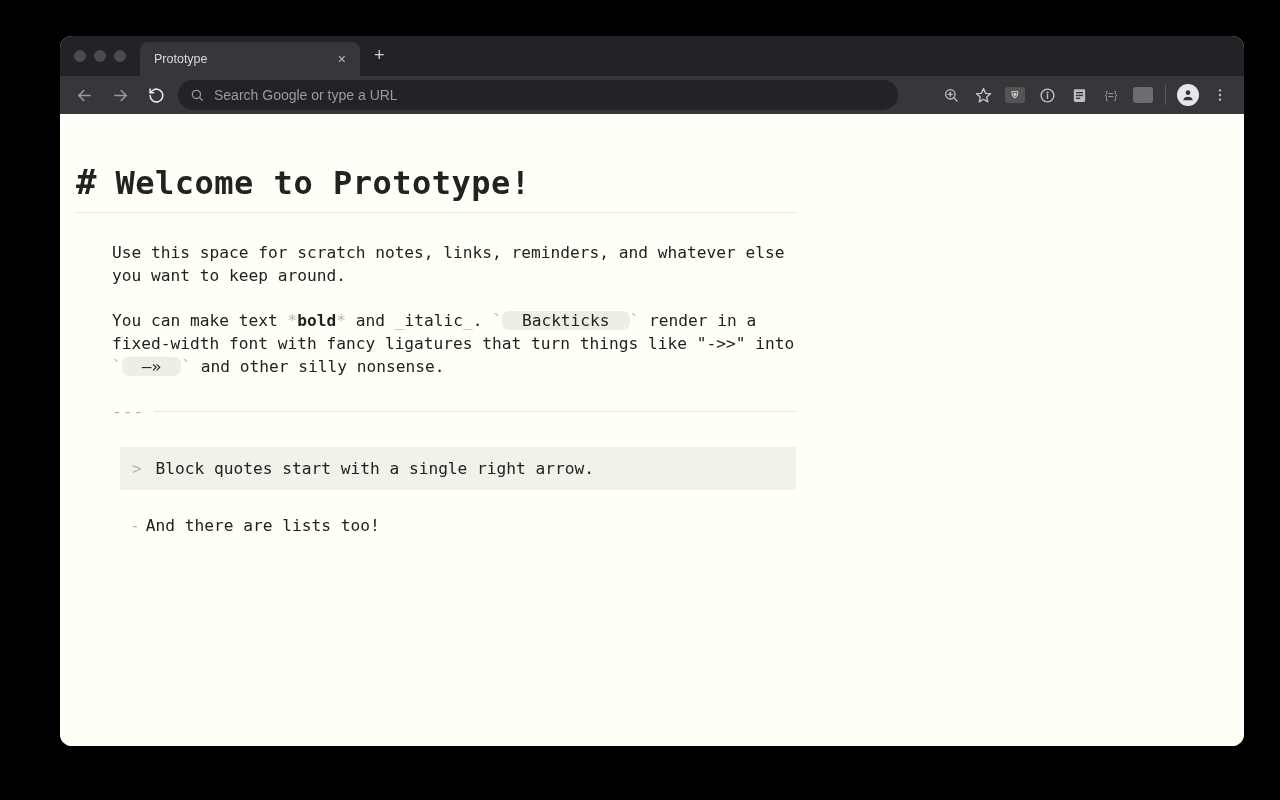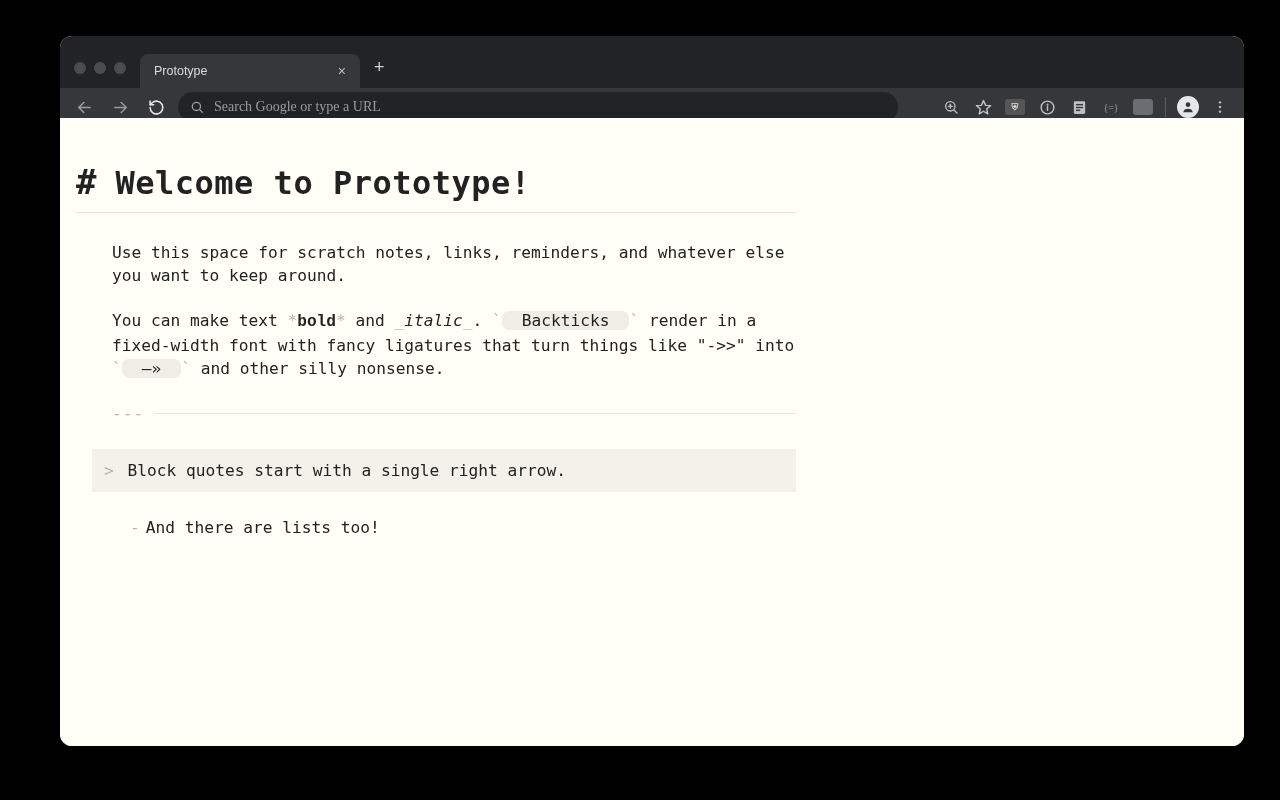--- a/index.html
+++ b/index.html
@@ -10,7 +10,7 @@
     box-shadow: 0 10px 30px rgba(0,0,0,0.5);
   }
   .titlebar {
-    height: 52px; background: #212327; display: flex; align-items: flex-end;
+    height: 40px; background: #212327; display: flex; align-items: flex-end;
   }
   .traffic { display: flex; gap: 8px; padding: 0 14px 14px 14px; align-items: center; }
   .dot { width: 12px; height: 12px; border-radius: 50%; background: #4a4c50; }

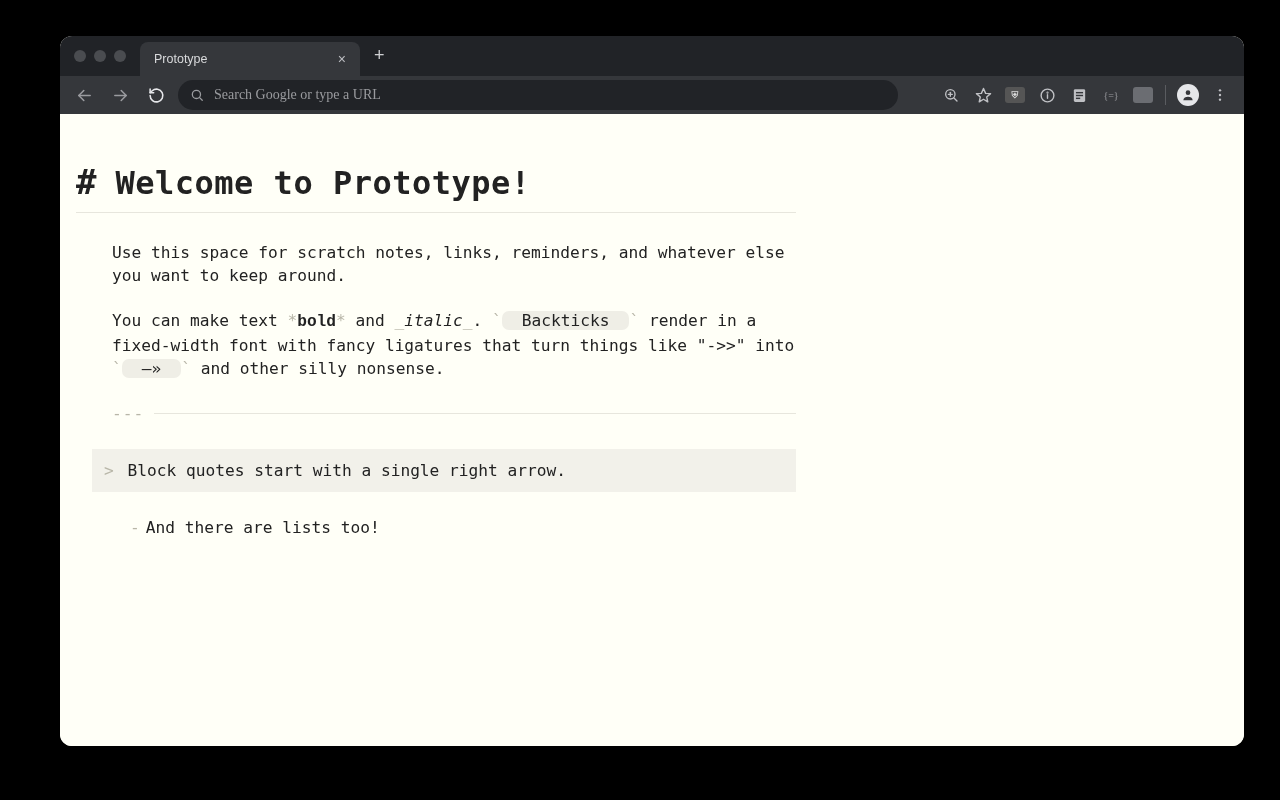--- a/index.html
+++ b/index.html
@@ -25,7 +25,7 @@
   .newtab { color: #cfd0d3; font-size: 18px; padding: 0 14px 10px 14px; cursor: pointer; }
   .toolbar {
     height: 38px; background: #35373b; display: flex; align-items: center;
-    gap: 8px; padding: 0 10px; font-family: Liberation Serif, serif;
+    gap: 8px; padding: 0 10px;
   }
   .tb-icon {
     width: 28px; height: 28px; display: flex; align-items: center; justify-content: center;

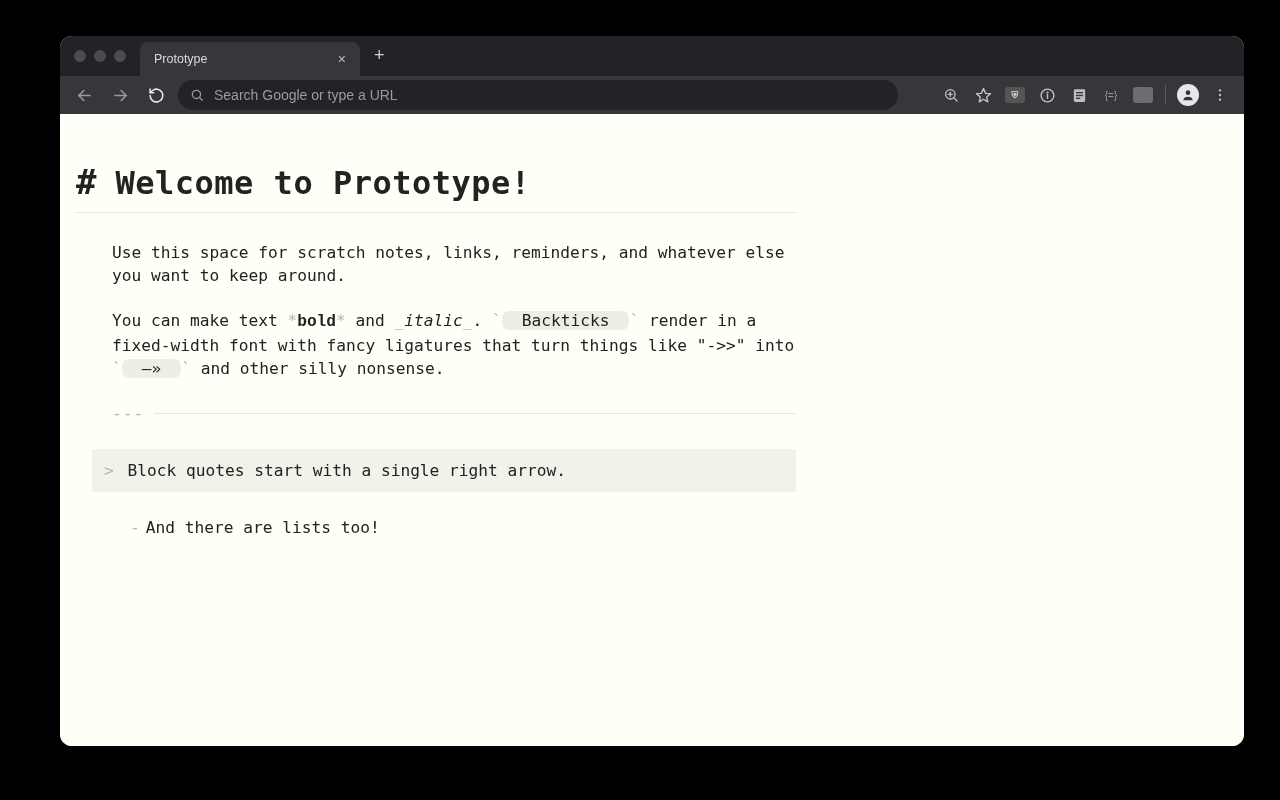--- a/index.html
+++ b/index.html
@@ -51,7 +51,7 @@
   .h1 { font-size: 32px; font-weight: 800; letter-spacing: 0.5px; }
   .para { margin: 16px 0 22px 36px; }
   .token-dim { color: #b8b6a8; }
-  .bold { font-weight: 800; font-family: Liberation Mono, monospace; }
+  .bold { font-weight: 800; }
   .ital { font-style: italic; }
   .code { background: #efeee6; padding: 0 20px; border-radius: 7px; }
   .hr-row { display:flex; align-items:center; gap: 10px; margin: 0 0 24px 36px; }

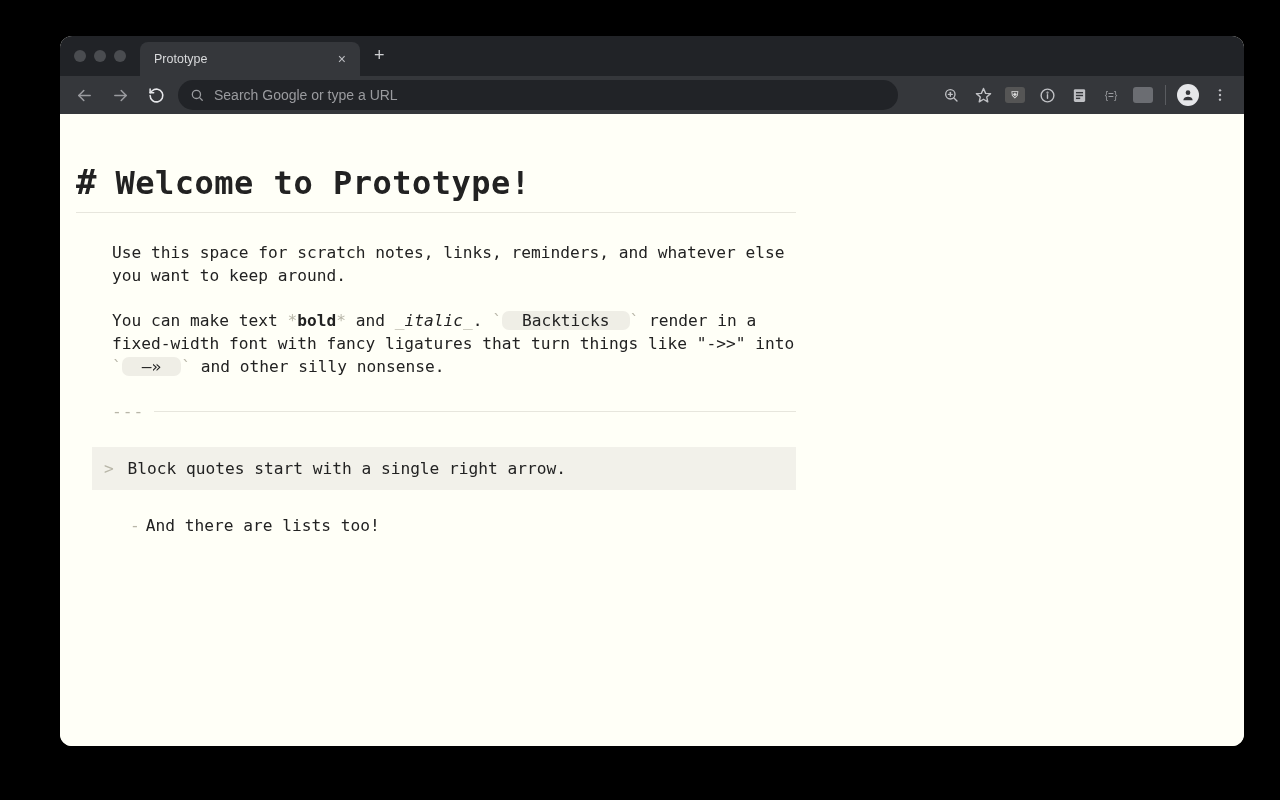--- a/index.html
+++ b/index.html
@@ -52,7 +52,7 @@
   .para { margin: 16px 0 22px 36px; }
   .token-dim { color: #b8b6a8; }
   .bold { font-weight: 800; }
-  .ital { font-style: italic; }
+  .ital { }
   .code { background: #efeee6; padding: 0 20px; border-radius: 7px; }
   .hr-row { display:flex; align-items:center; gap: 10px; margin: 0 0 24px 36px; }
   .hr-dashes { color: #b8b6a8; letter-spacing: 1px; }

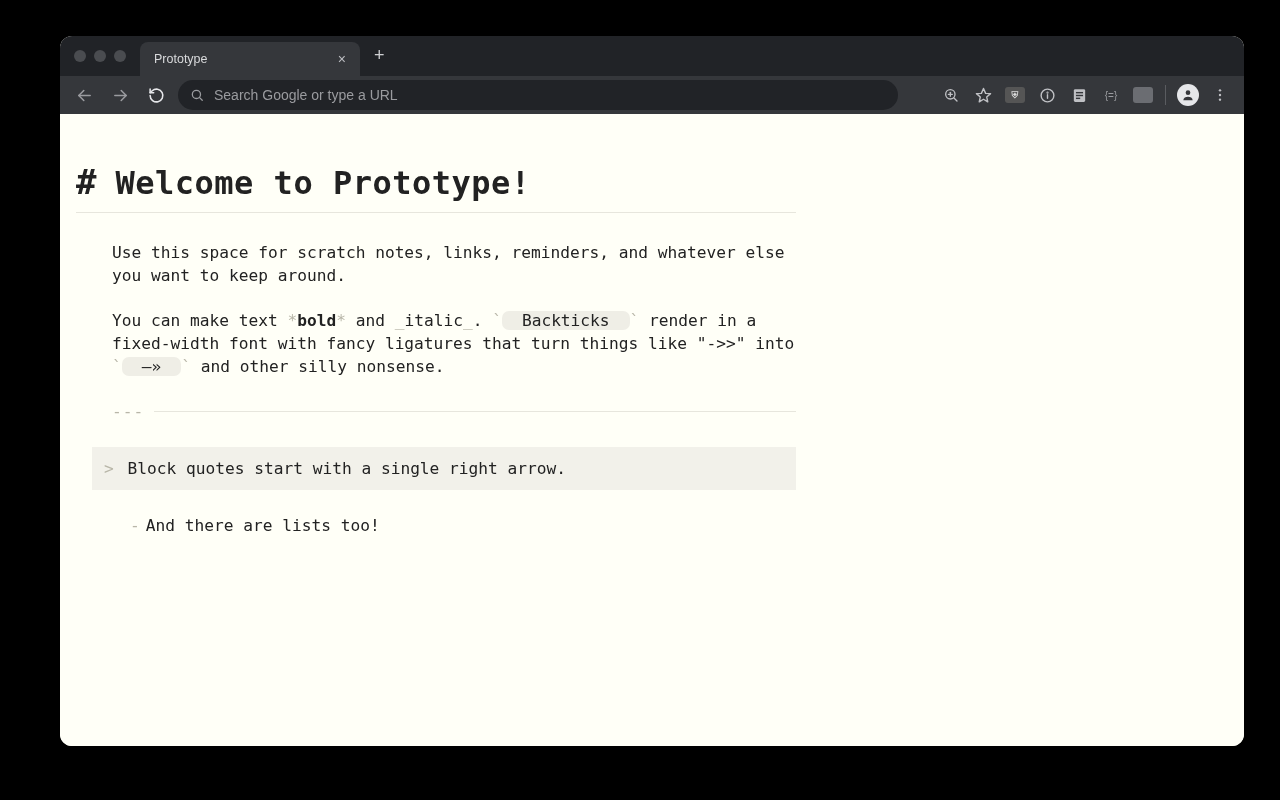--- a/index.html
+++ b/index.html
@@ -58,7 +58,7 @@
   .hr-dashes { color: #b8b6a8; letter-spacing: 1px; }
   .hr-line { flex:1; height:1px; background:#e7e6dd; }
   .bq {
-    background: #f2f1ea; padding: 10px 12px; margin: 0 0 24px 16px;
+    background: #f2f1ea; padding: 10px 12px; margin: 0 0 24px 44px;
   }
   .bq .bq-mark { color: #b8b6a8; margin-right: 4px; }
   .list { margin-left: 54px; }

